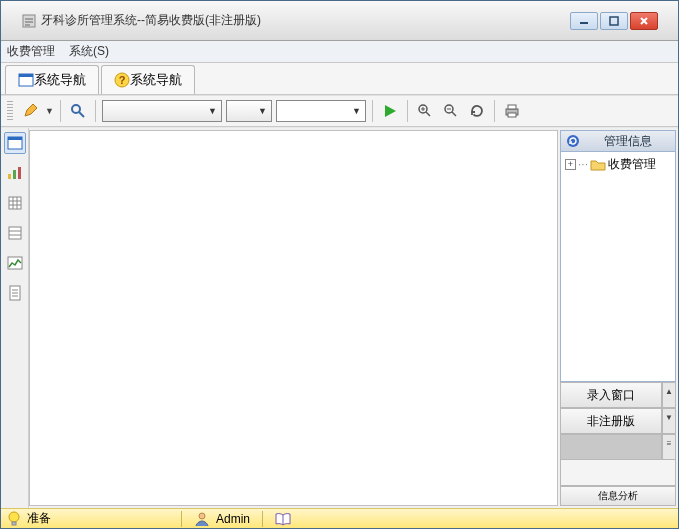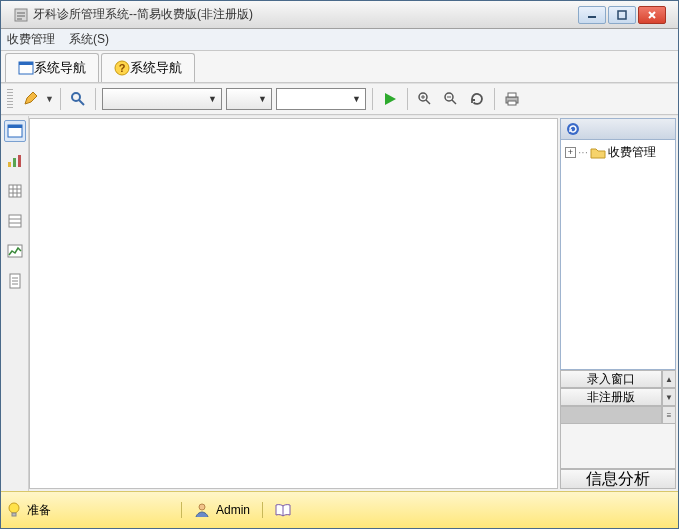--- a/index.html
+++ b/index.html
@@ -21,11 +21,11 @@
     flex-direction: column;
   }
   .titlebar {
-    height: 28px;
+    height: 40px;
     background: linear-gradient(to bottom, #f8f8f8, #dcdcdc);
     display: flex;
     align-items: center;
-    padding: 0 12px;
+    padding: 0 20px;
     border-bottom: 1px solid #a0a0a0;
   }
   .titlebar .app-icon {

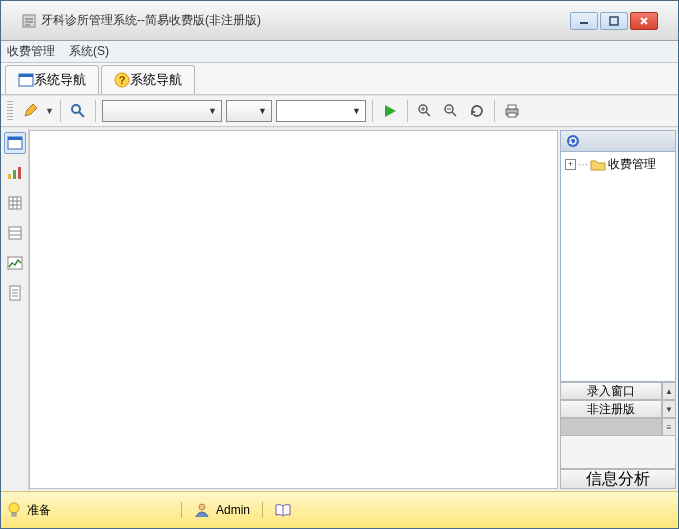--- a/index.html
+++ b/index.html
@@ -399,6 +399,7 @@
               <path d="M5 11v-2h2" fill="none" stroke="#fff" stroke-width="1.5"></path>
             </svg>
         </span>
+        <span style="flex:1;text-align:center;">管理信息</span>
       </div>
       <div class="rp-tree">
         <div class="tree-row">

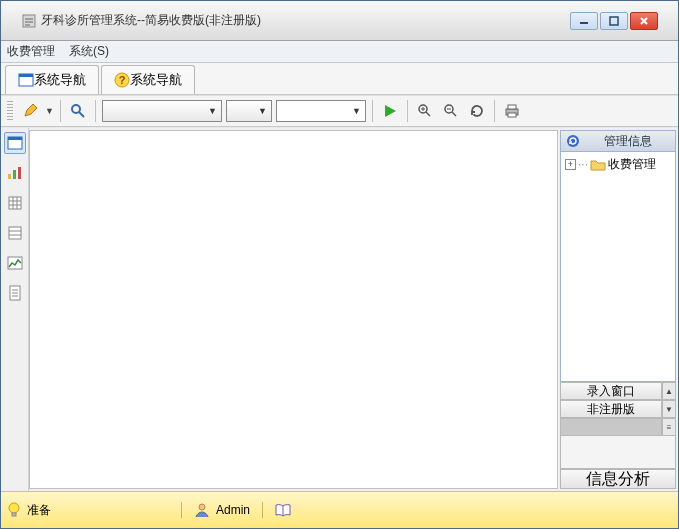--- a/index.html
+++ b/index.html
@@ -173,7 +173,7 @@
   .rp-tabrow { display:flex; }
   .rp-tab {
     flex:1;
-    height:18px;
+    height:26px;
     border:1px solid #b8b8b8;
     background:linear-gradient(to bottom,#f8f8f8,#e4e4e4);
     font-size:12px;

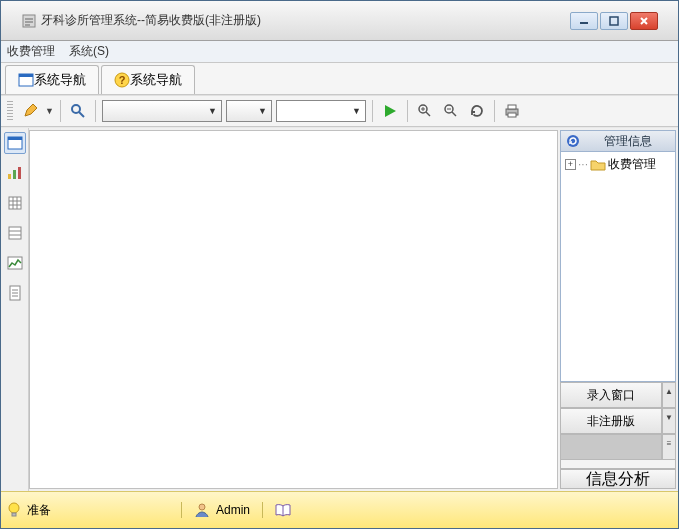--- a/index.html
+++ b/index.html
@@ -200,7 +200,7 @@
     background:linear-gradient(to bottom,#f8f8f8,#e4e4e4);
     border:1px solid #b8b8b8;
     display:flex; align-items:center; justify-content:center;
-    font-size:16px;
+    font-size:10px;
   }
   .statusbar {
     height: 37px;

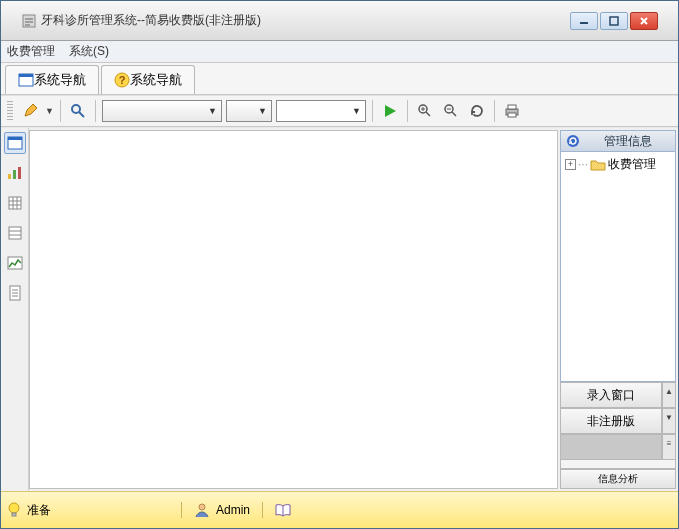--- a/index.html
+++ b/index.html
@@ -203,7 +203,7 @@
     font-size:10px;
   }
   .statusbar {
-    height: 37px;
+    height: 20px;
     background: linear-gradient(to bottom, #fff6c8, #ffe77a);
     border-top:1px solid #d8c76a;
     display:flex; align-items:center;

